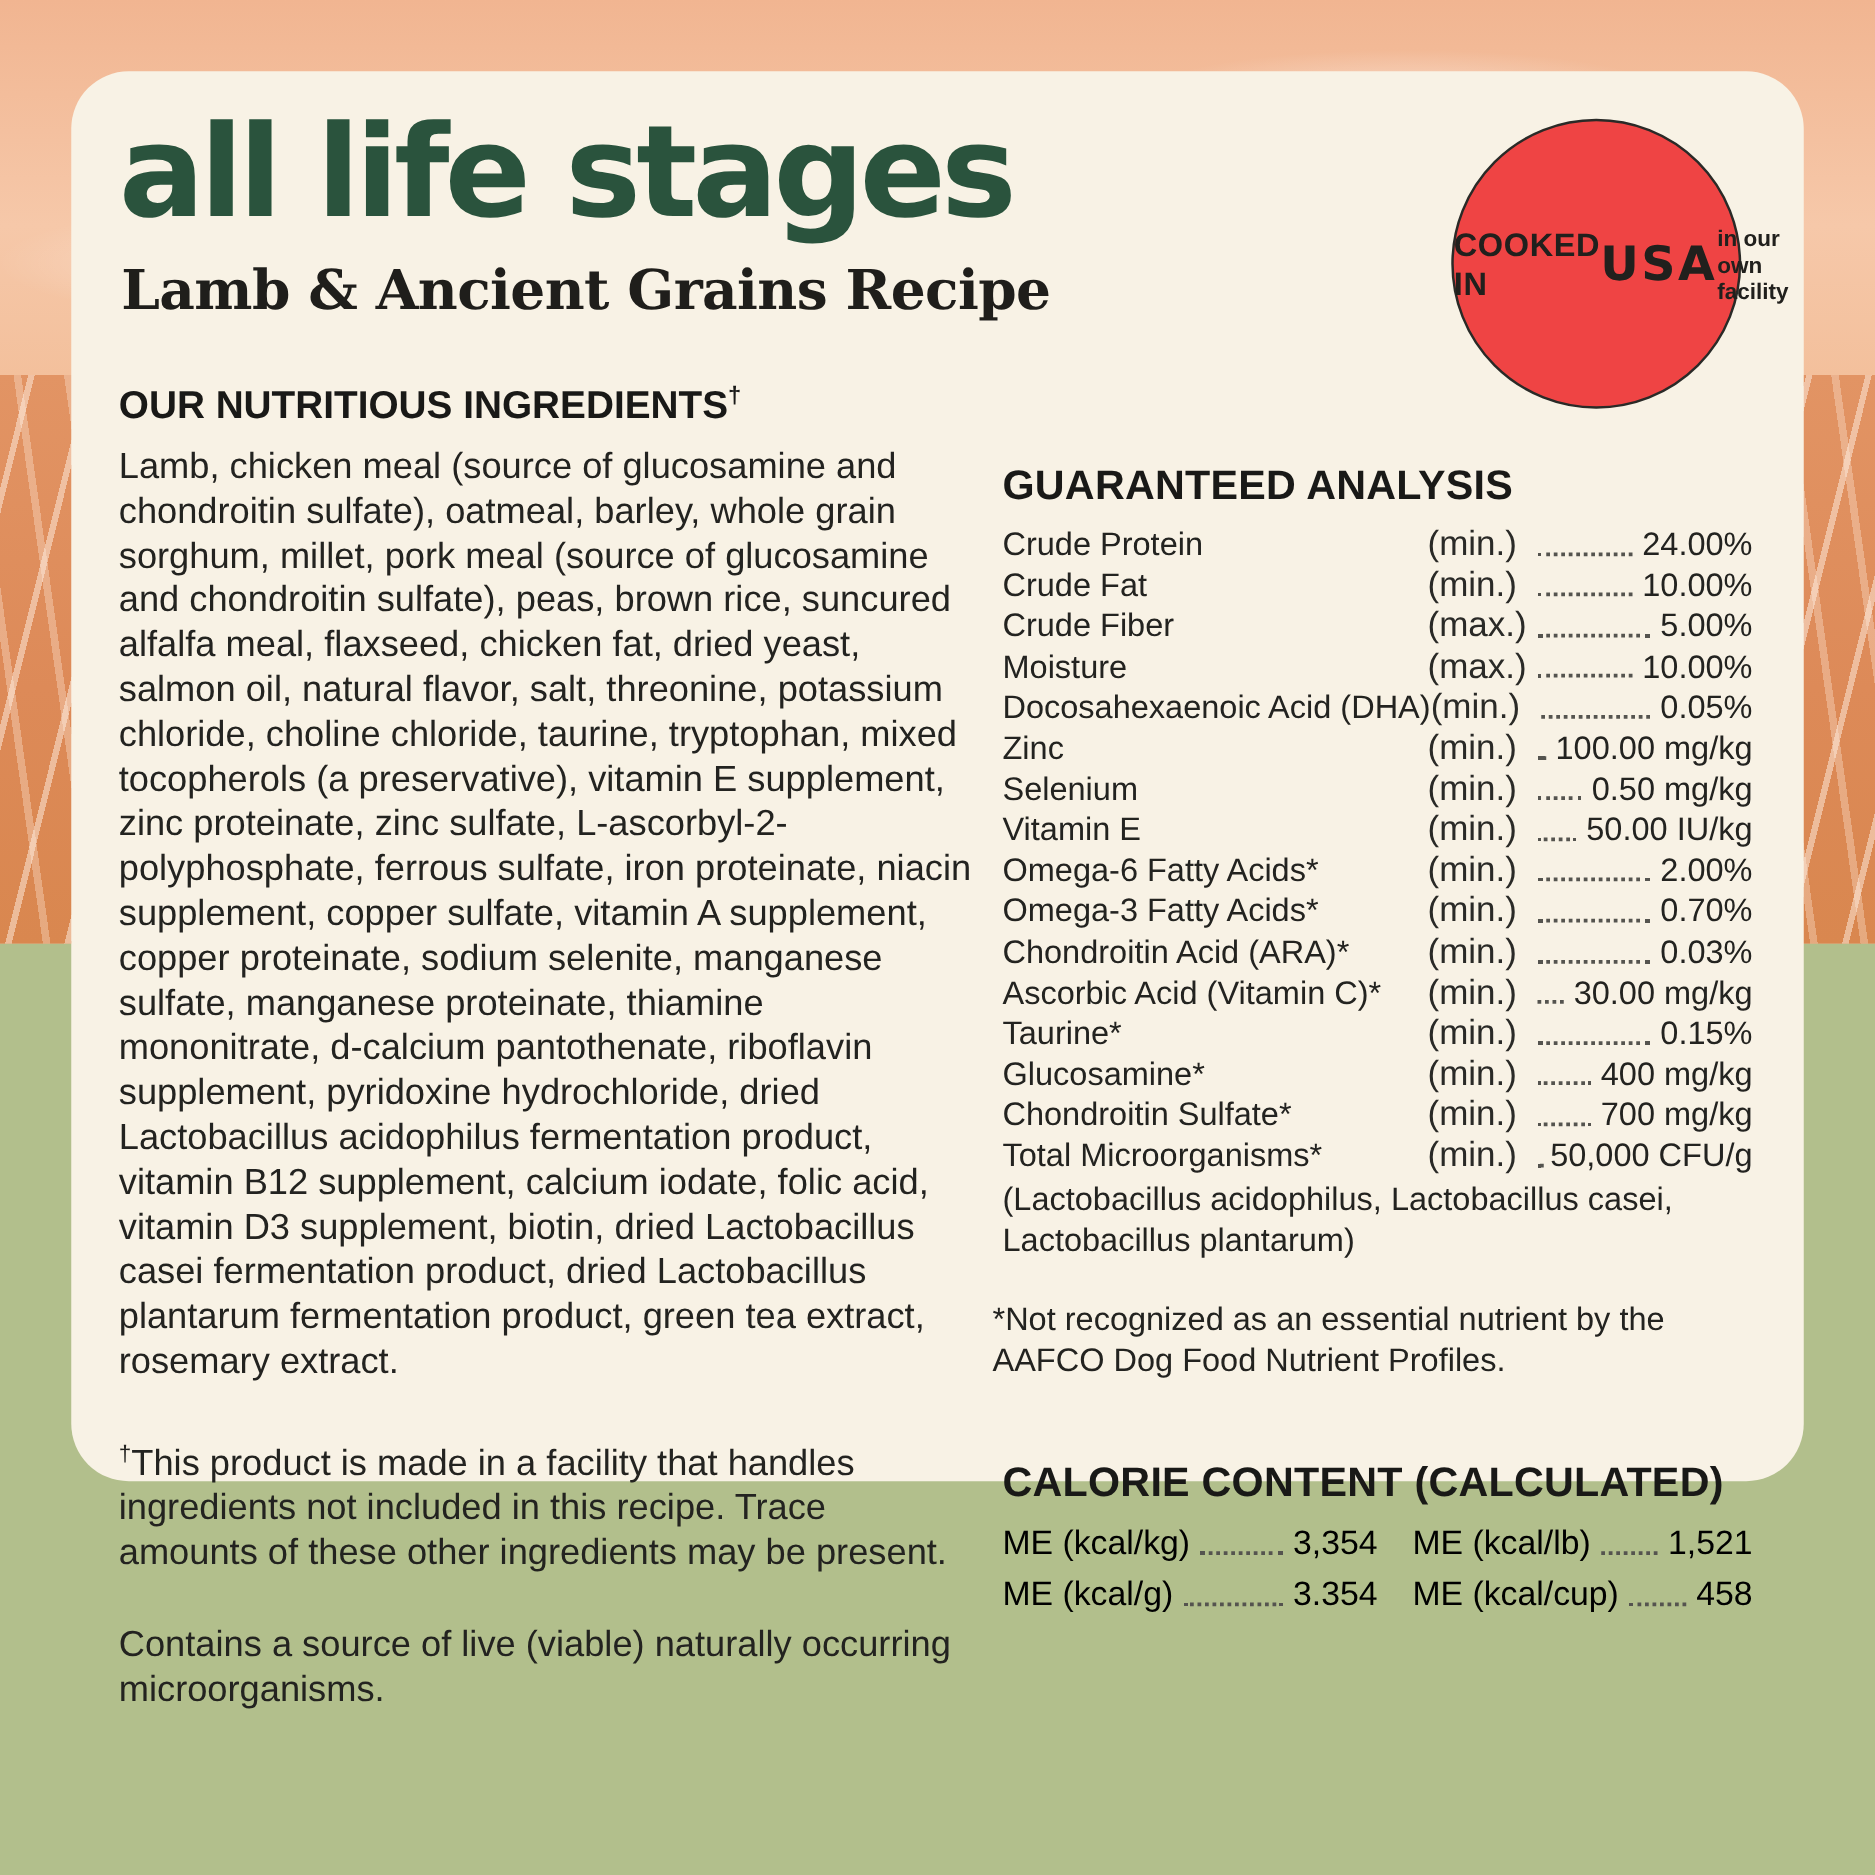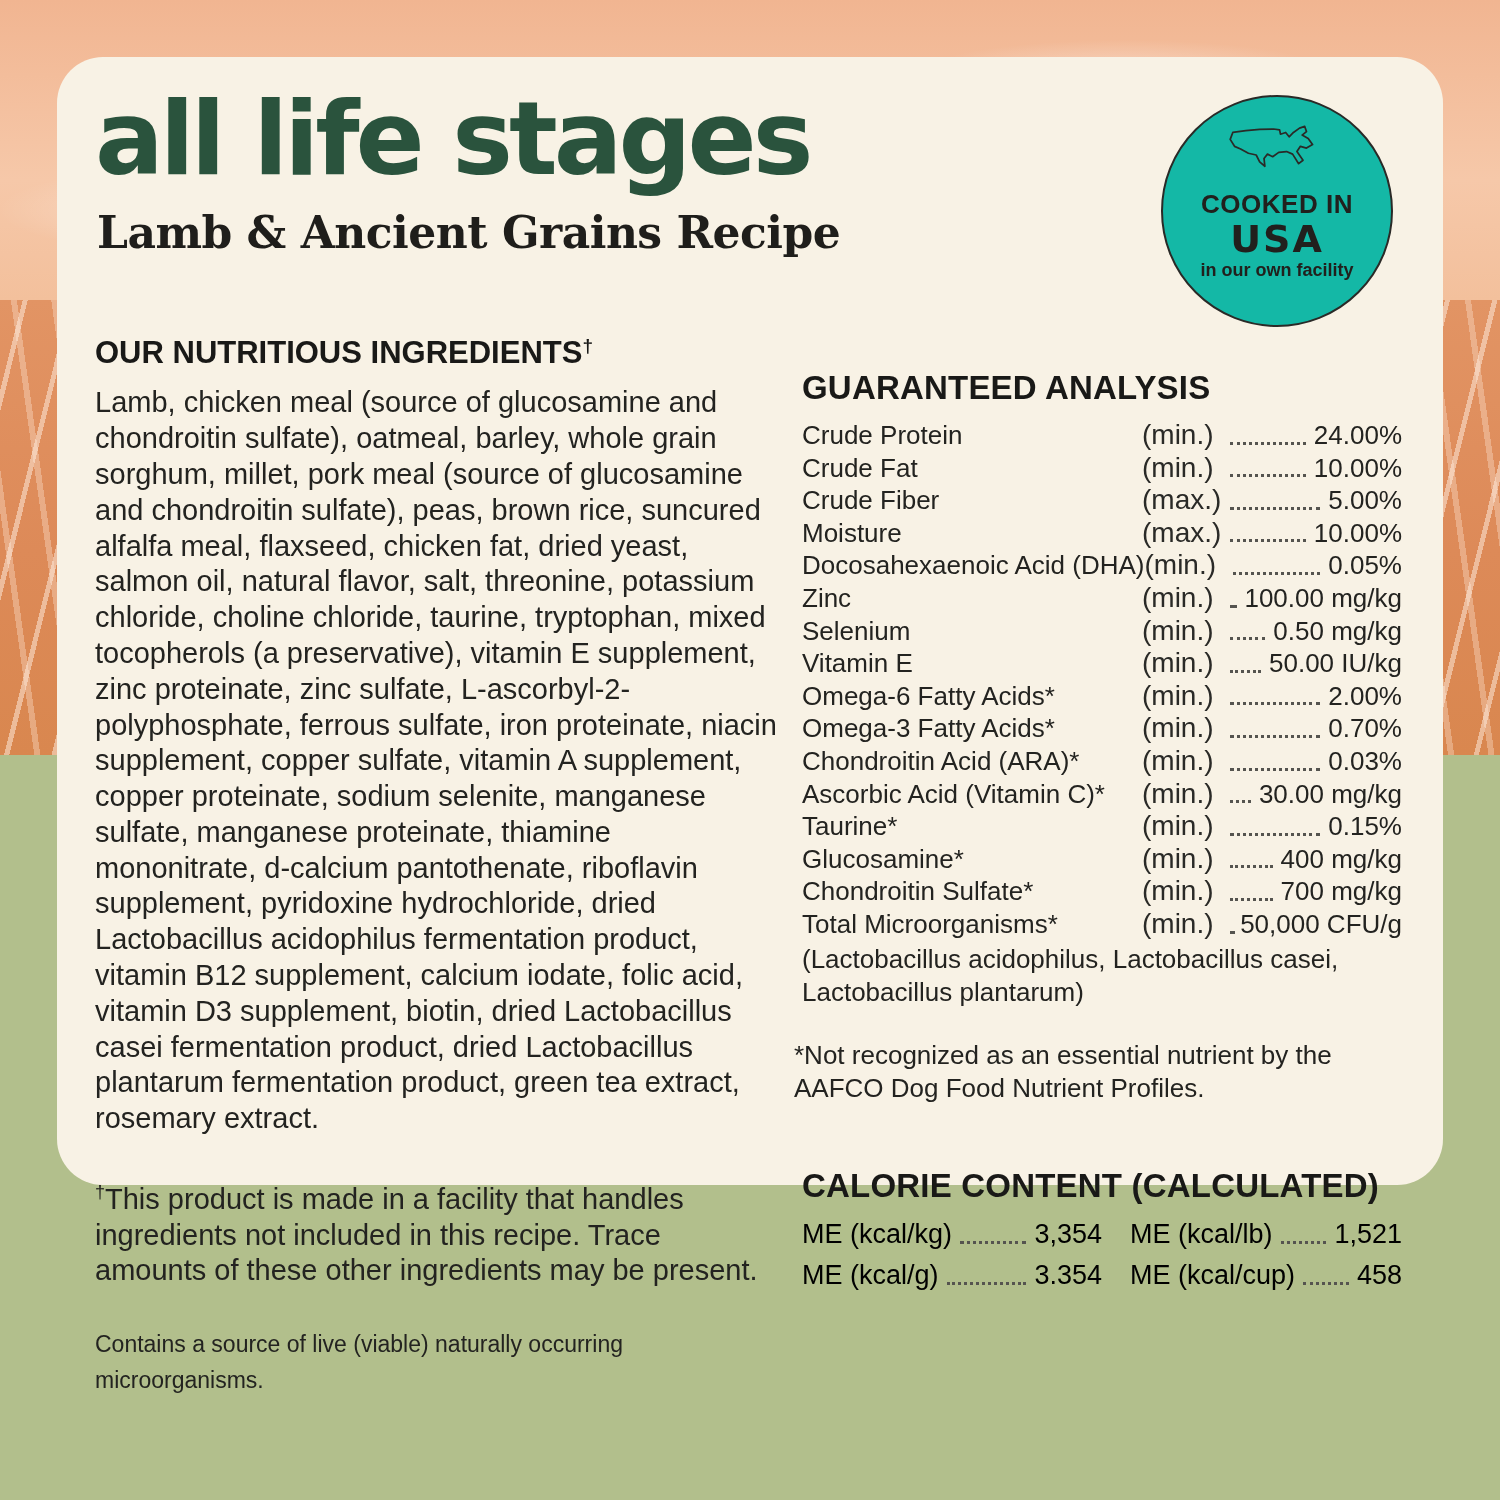--- a/index.html
+++ b/index.html
@@ -34,8 +34,8 @@
 
   
   .badge{position:absolute;left:1104px;top:38px;width:232px;height:232px;border-radius:50%;
-         background:#14b8a6;border:2px solid #2a2a27;box-sizing:border-box;
-         display:flex;flex-direction:column;align-items:center;justify-content:flex-start;text-align:left;}
+         background:#ef4444;border:2px solid #2a2a27;box-sizing:border-box;
+         display:flex;flex-direction:row;align-items:center;justify-content:flex-start;text-align:left;}
   .badge svg{margin-top:26px;}
   .badge-l1{font-weight:700;font-size:26px;letter-spacing:0.5px;color:#21201d;margin-top:2px;}
   .badge-l2{font-family:"DejaVu Sans",sans-serif;font-weight:800;font-size:38px;line-height:1;

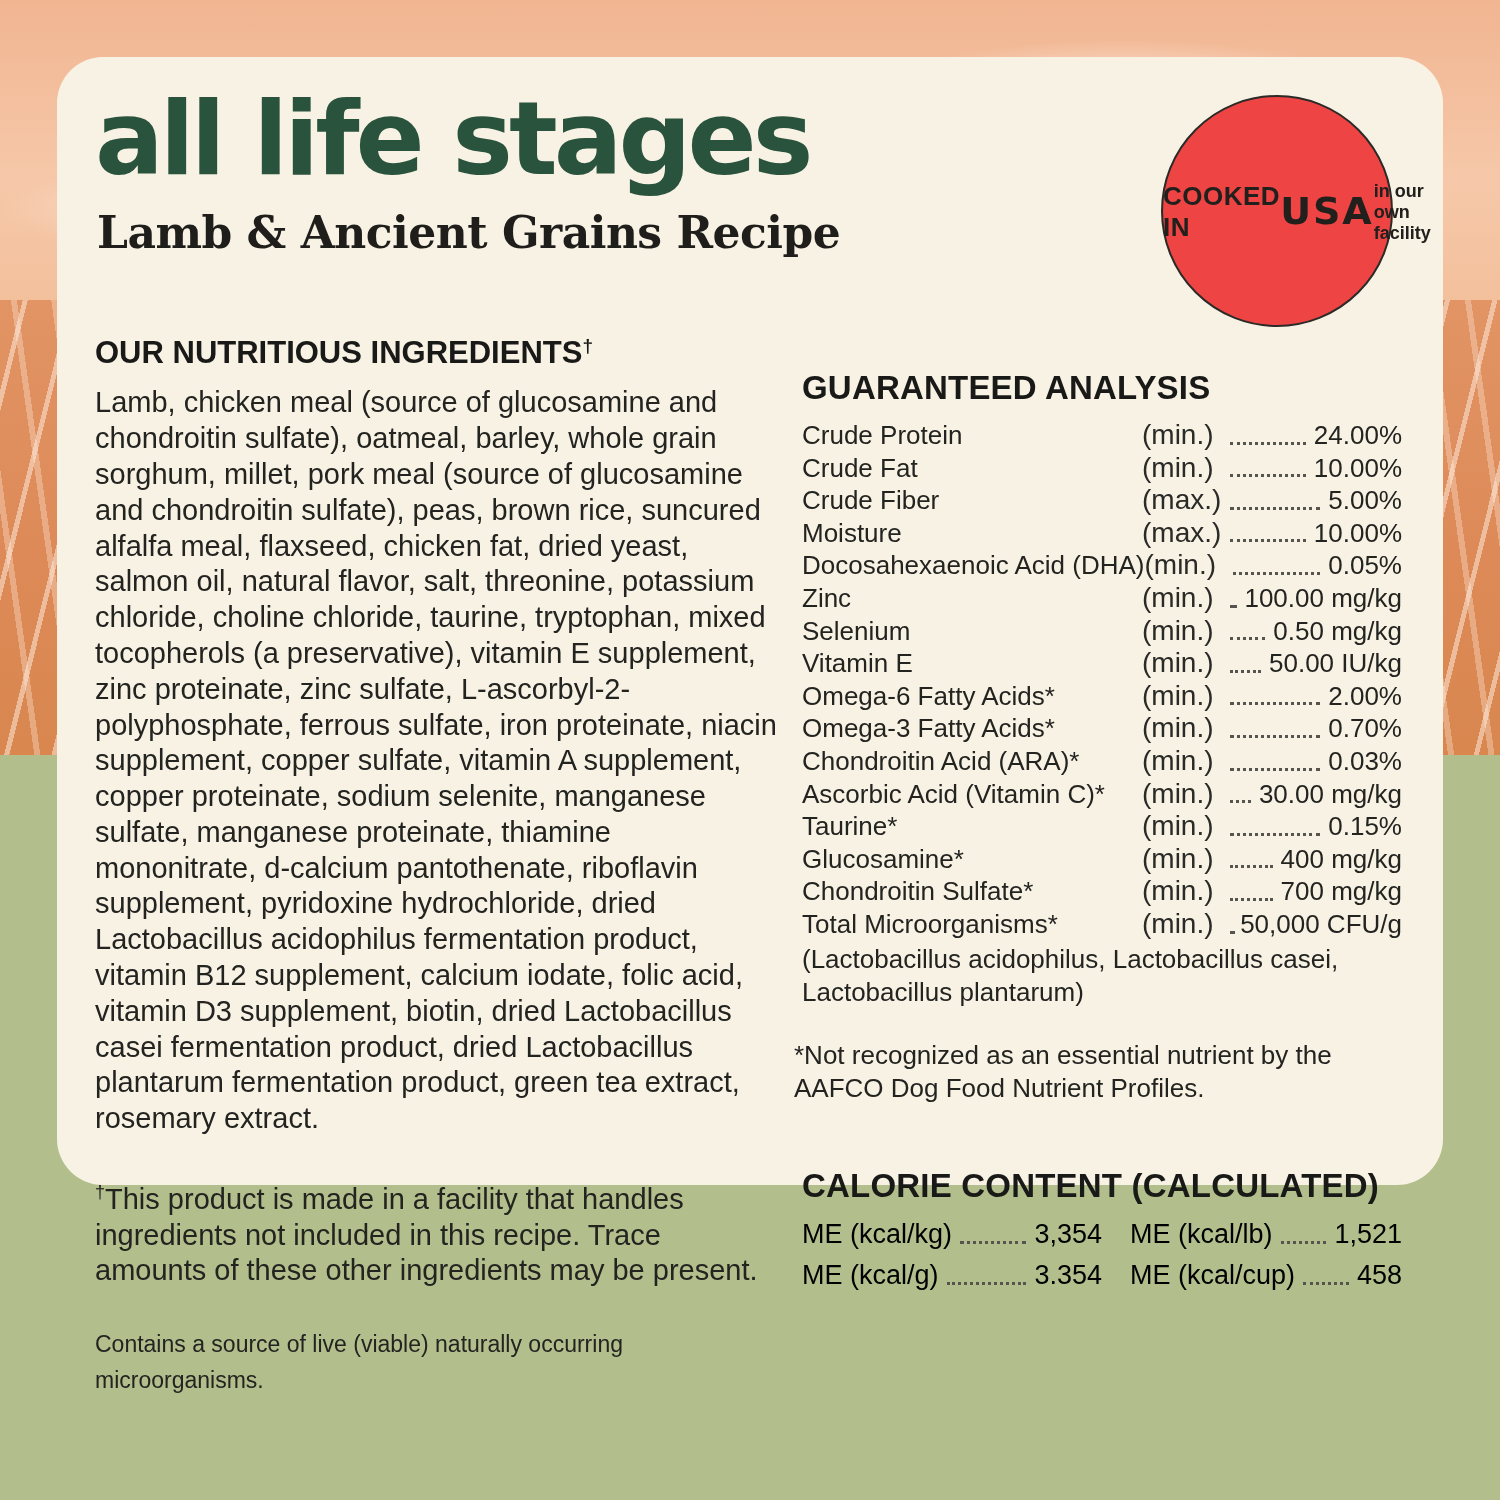--- a/index.html
+++ b/index.html
@@ -43,7 +43,7 @@
   .badge-l3{font-weight:700;font-size:18px;color:#21201d;margin-top:2px;}
 
   
-  .col-left{position:absolute;left:38px;top:278px;width:684px;}
+  .col-left{position:absolute;left:38px;top:249px;width:684px;}
   .sec-head{margin:0;font-size:31px;font-weight:700;letter-spacing:0px;color:#191917;}
   .sec-head sup{font-size:19px;}
   .ing-body{margin:14px 0 0 0;font-size:29px;line-height:35.8px;color:#232320;}

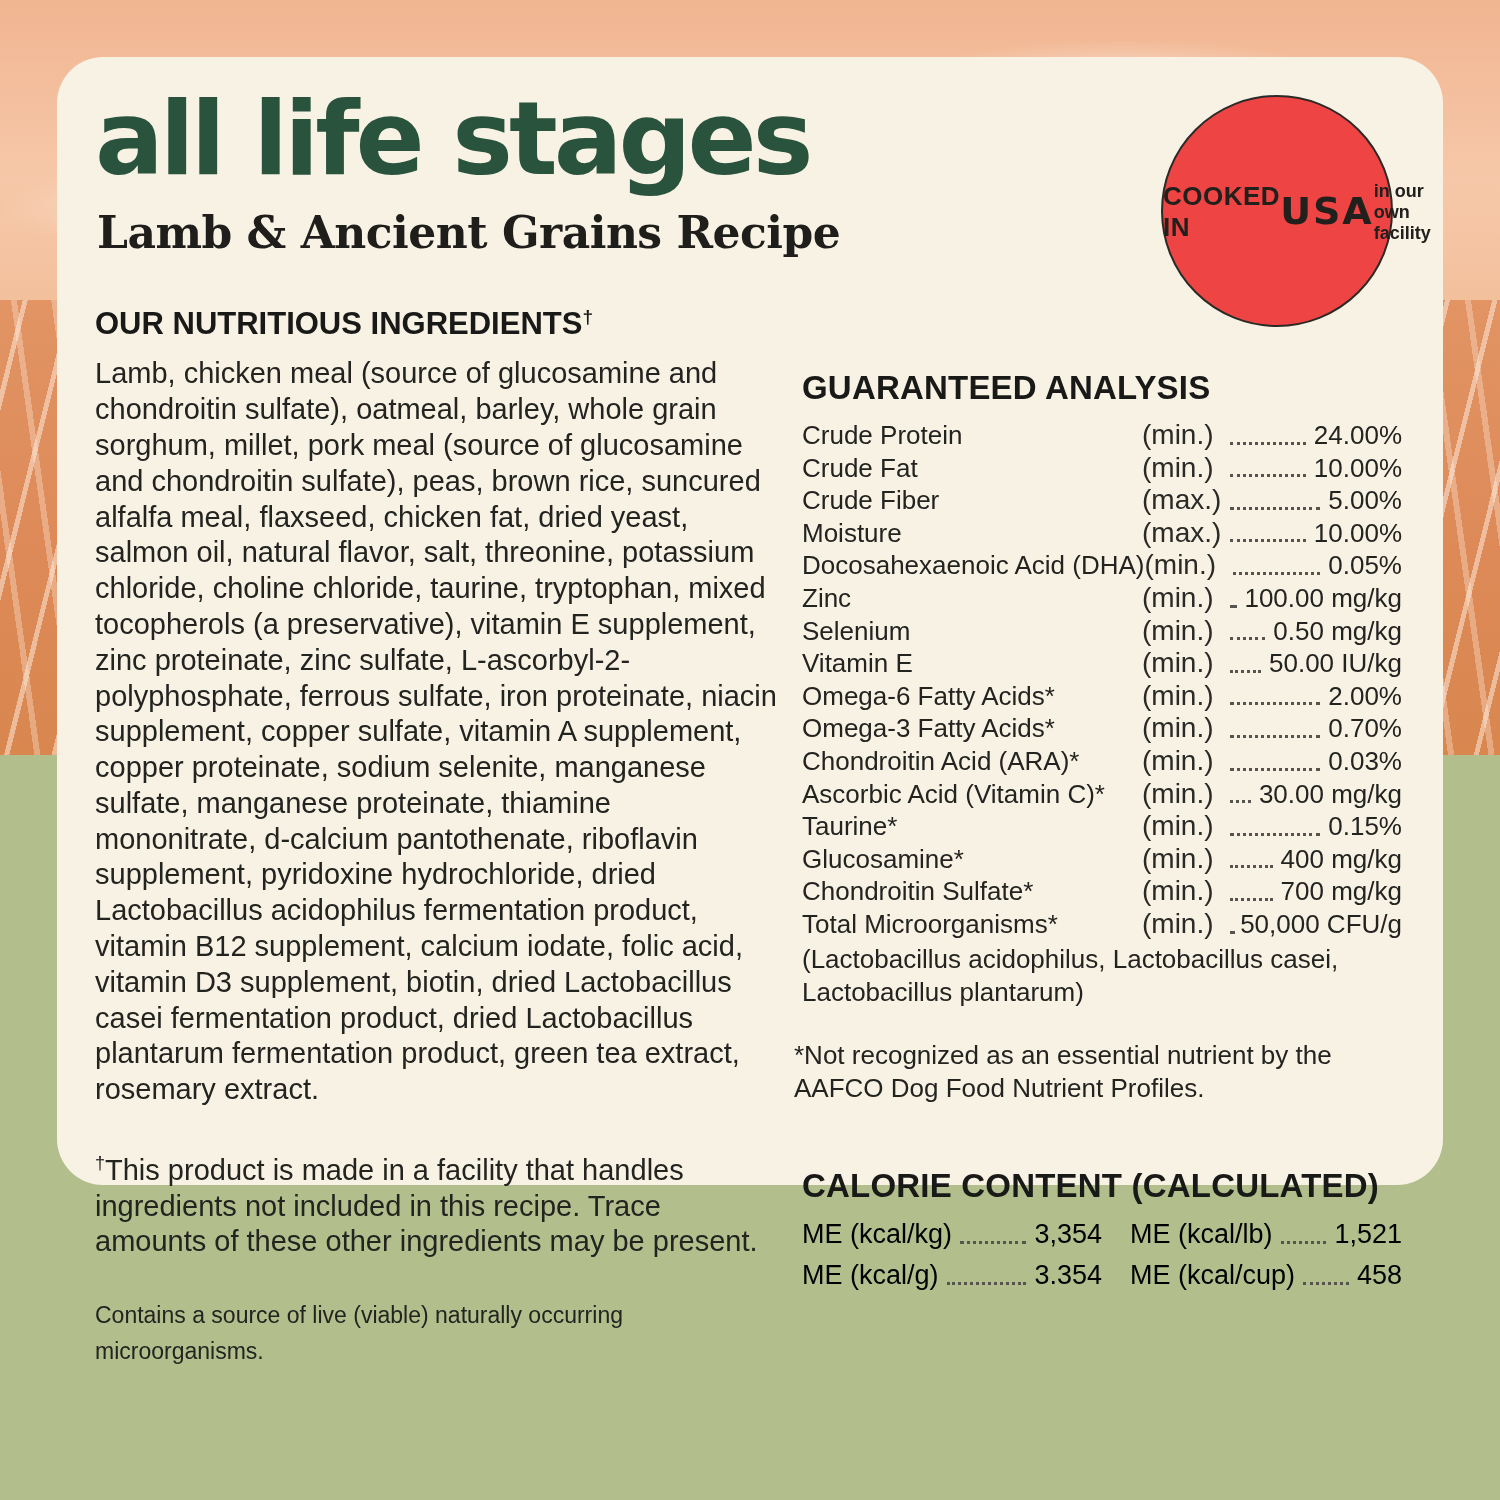--- a/index.html
+++ b/index.html
@@ -49,7 +49,7 @@
   .ing-body{margin:14px 0 0 0;font-size:29px;line-height:35.8px;color:#232320;}
   .foot{margin:38px 0 0 0;font-size:29px;line-height:35.8px;color:#232320;}
   .foot sup{font-size:18px;}
-  .contains{margin:38px 0 0 0;font-size:23px;line-height:35.8px;color:#232320;}
+  .contains{margin:38px 0 0 0;font-size:29px;line-height:35.8px;color:#232320;}
 
   
   .col-right{position:absolute;left:745px;top:312px;width:600px;}

